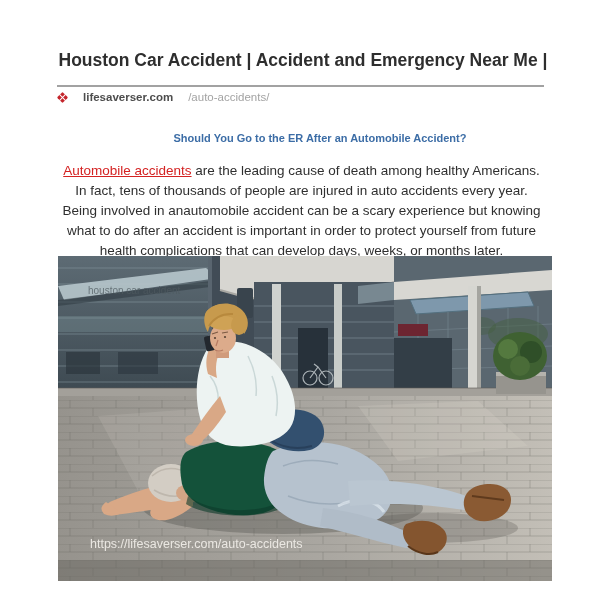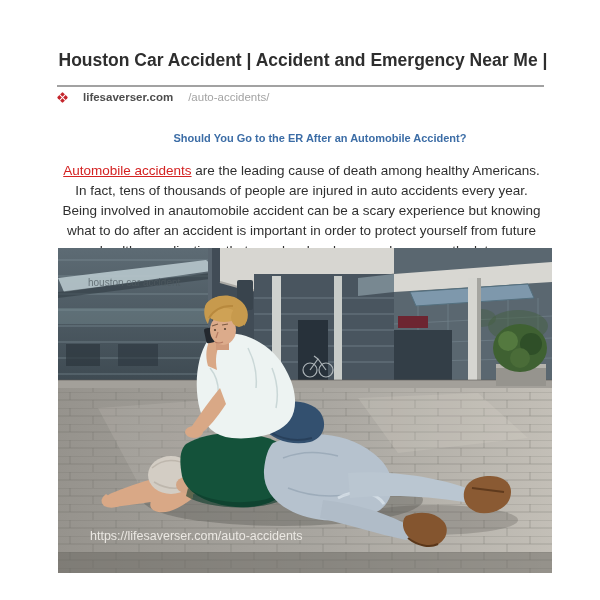--- a/index.html
+++ b/index.html
@@ -35,7 +35,7 @@
     color:var(--accent-red,#d42222);font-weight:normal;text-decoration:underline;cursor:pointer;
   }
   .photo-frame{
-    position:absolute;left:58px;top:248px;width:494px;height:325px;overflow:hidden;
+    position:absolute;left:58px;top:256px;width:494px;height:325px;overflow:hidden;
   }
   .photo-frame svg{display:block;}
   .next-heading{

